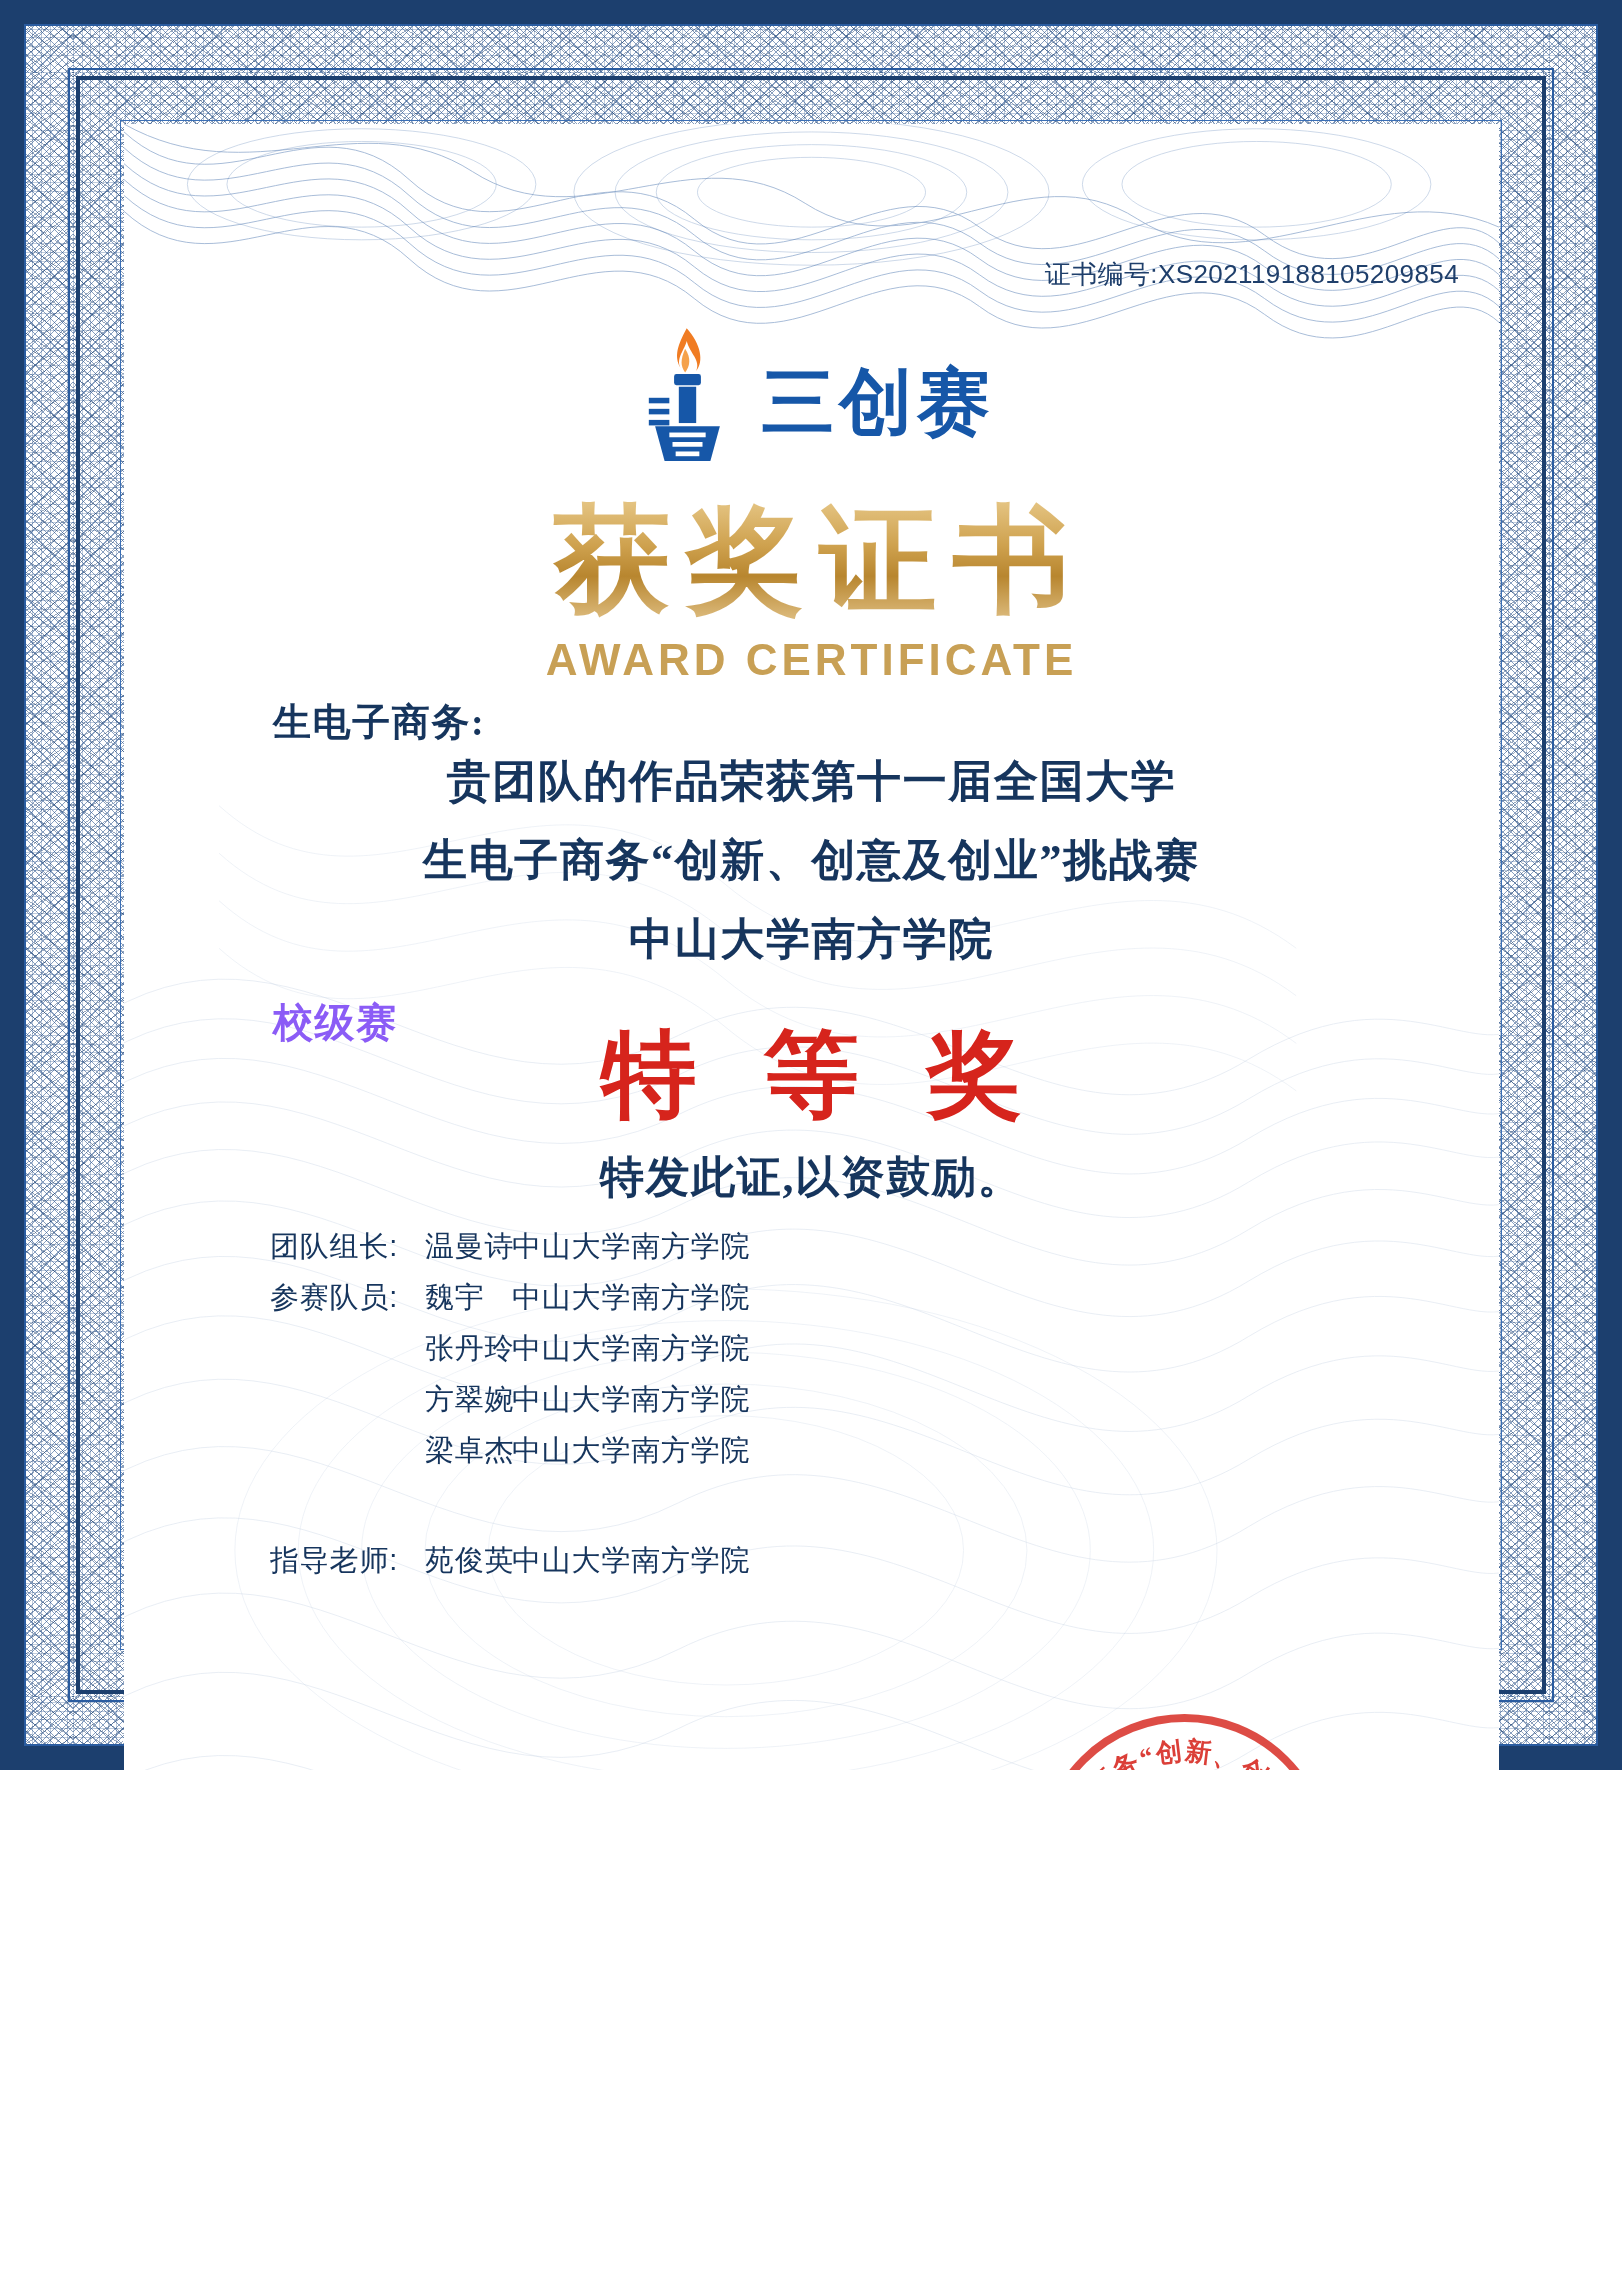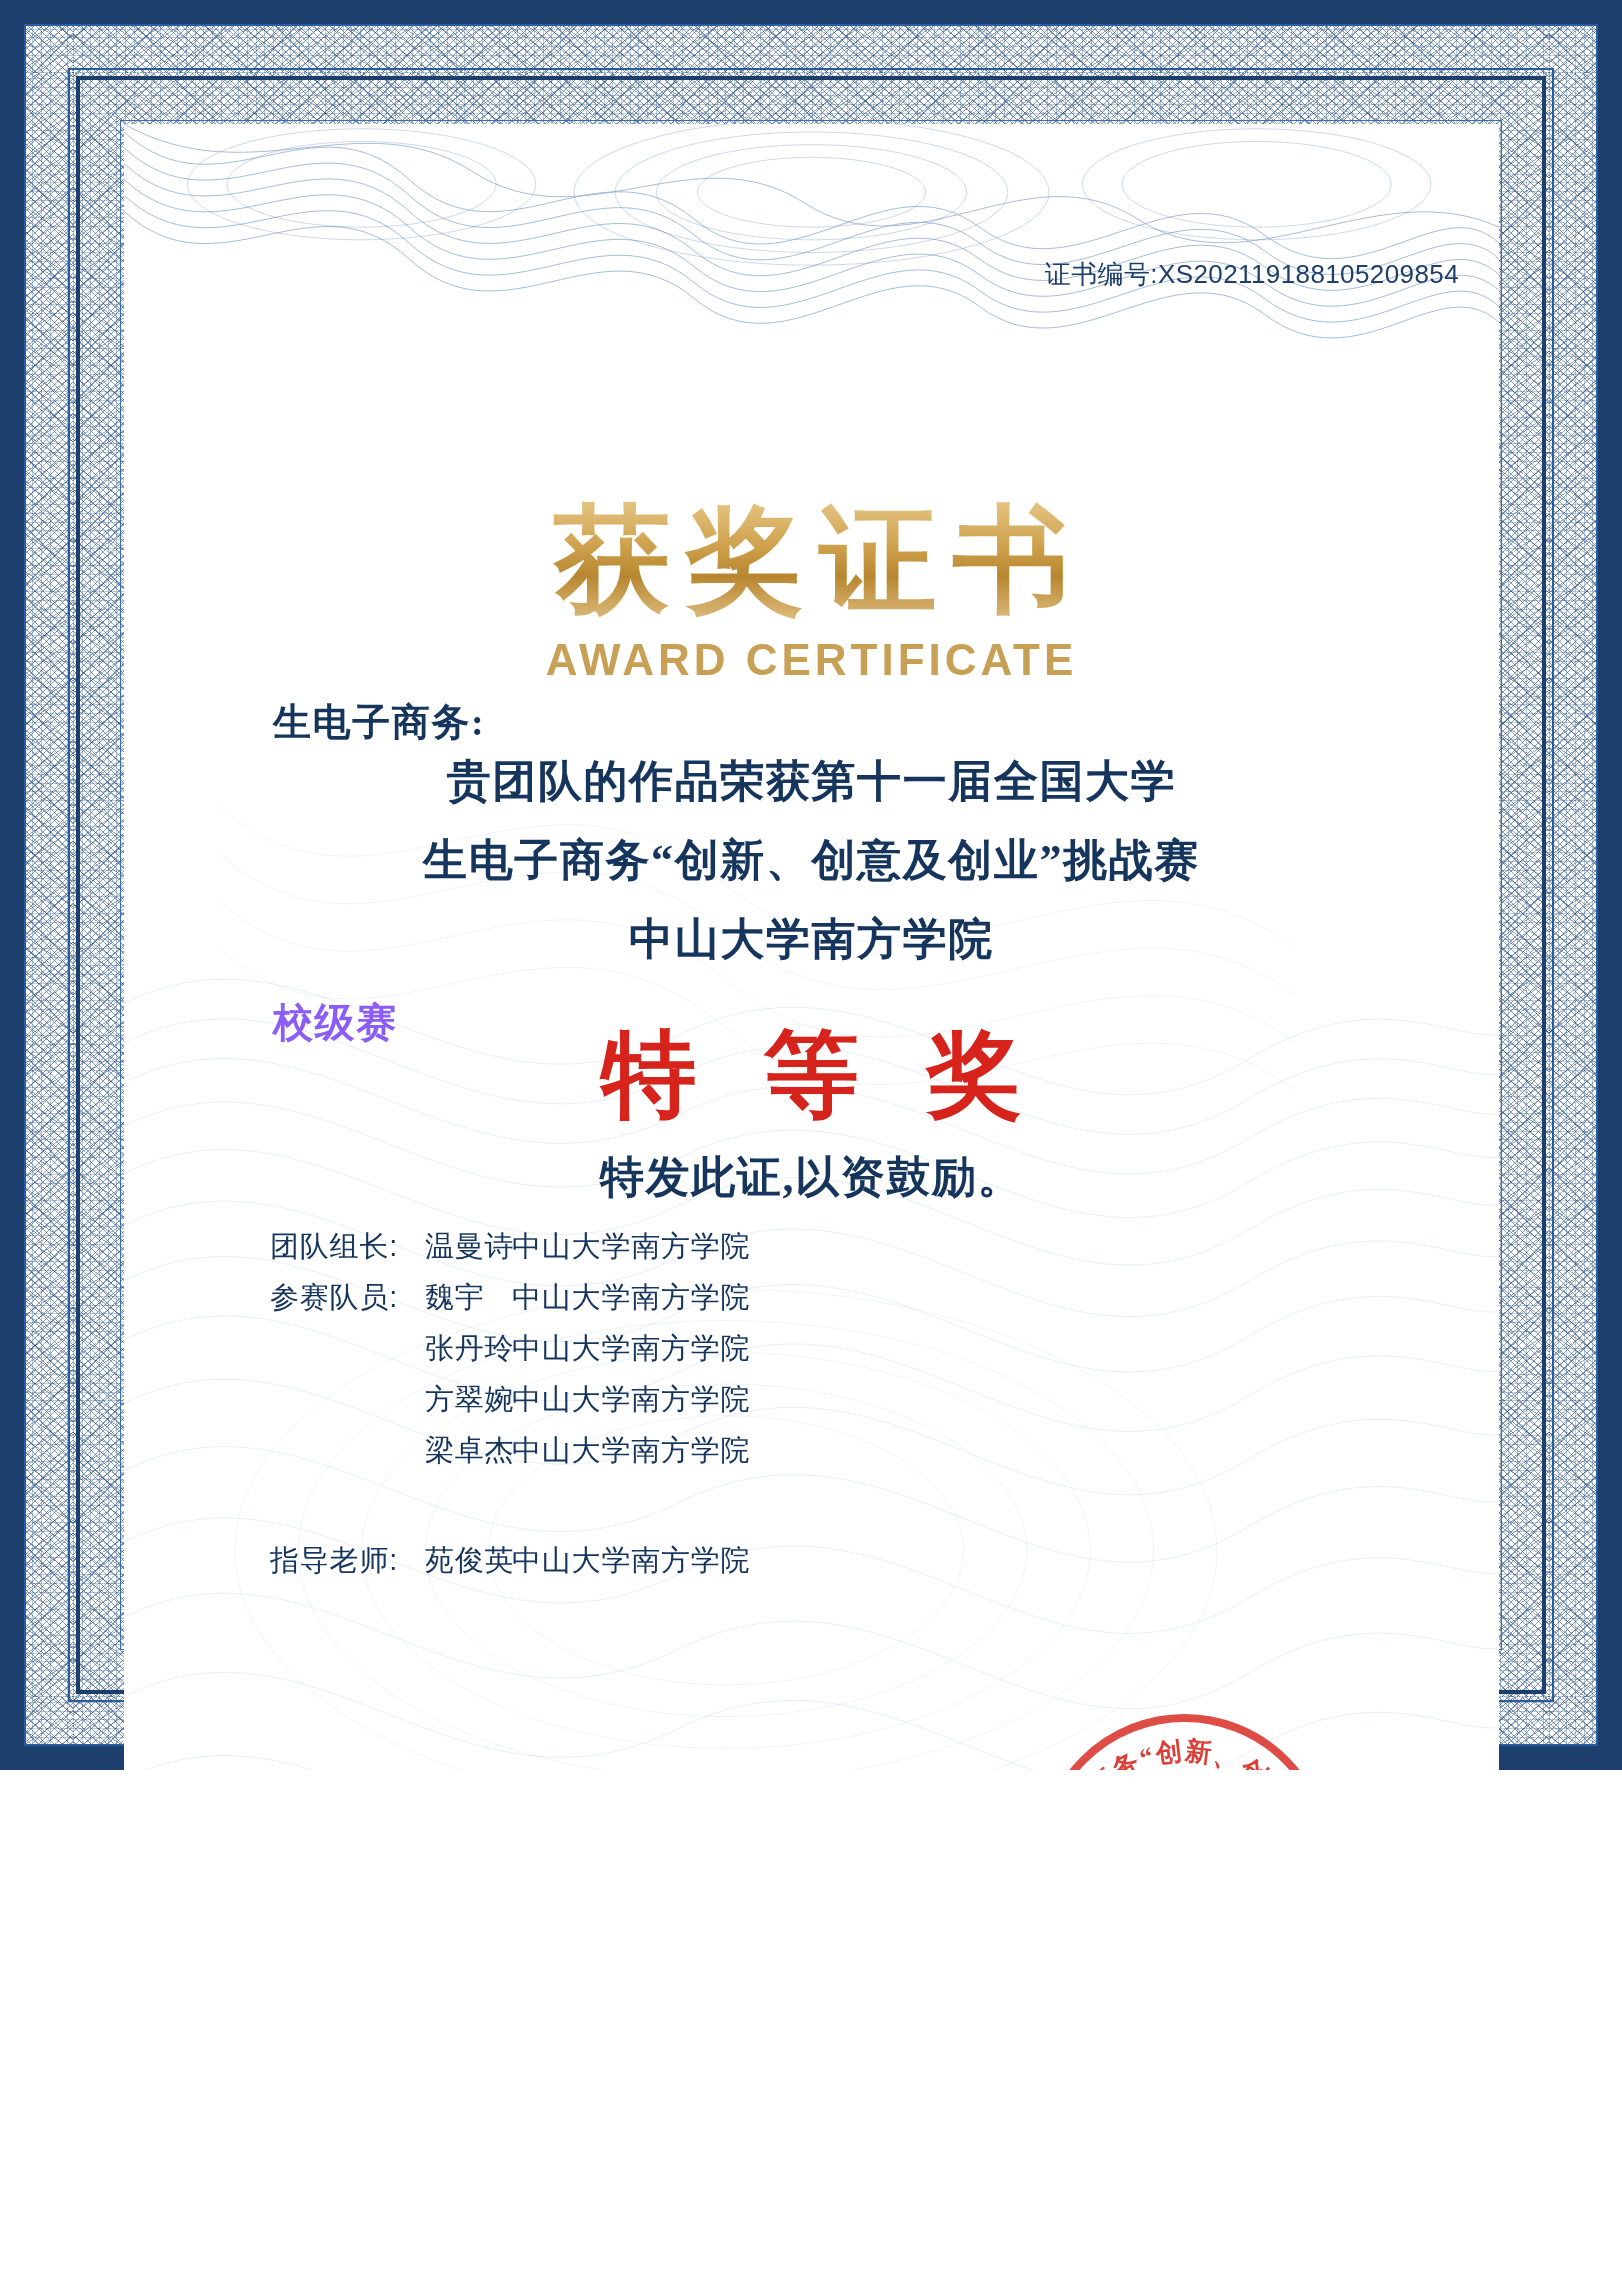--- a/index.html
+++ b/index.html
@@ -368,6 +368,22 @@
 
     <div class="cert-no">证书编号:XS202119188105209854</div>
 
+    <div class="logo-row">
+      <svg class="logo-mark" viewBox="0 0 150 190">
+        <path d="M74 8 C62 30 58 44 66 58 C60 46 72 34 74 24 C78 40 92 48 86 62 C96 50 92 28 74 8 Z" fill="#f07c23"></path>
+        <path d="M72 34 C66 48 66 56 72 64 C78 56 80 46 72 34 Z" fill="#f5a24b"></path>
+        <rect x="58" y="66" width="34" height="14" rx="3" fill="#1657a8"></rect>
+        <rect x="64" y="82" width="22" height="46" fill="#1657a8"></rect>
+        <path d="M34 132 L116 132 L104 176 L46 176 Z" fill="#1657a8"></path>
+        <rect x="52" y="140" width="46" height="6" fill="#ffffff"></rect>
+        <rect x="56" y="152" width="38" height="6" fill="#ffffff"></rect>
+        <rect x="60" y="164" width="30" height="6" fill="#ffffff"></rect>
+        <rect x="26" y="96" width="26" height="7" fill="#1657a8"></rect>
+        <rect x="26" y="110" width="26" height="7" fill="#1657a8"></rect>
+        <rect x="26" y="124" width="26" height="7" fill="#1657a8"></rect>
+      </svg>
+      <span class="logo-word">三创赛</span>
+    </div>
 
     <div class="title-cn">获奖证书</div>
     <div class="title-en">AWARD CERTIFICATE</div>

